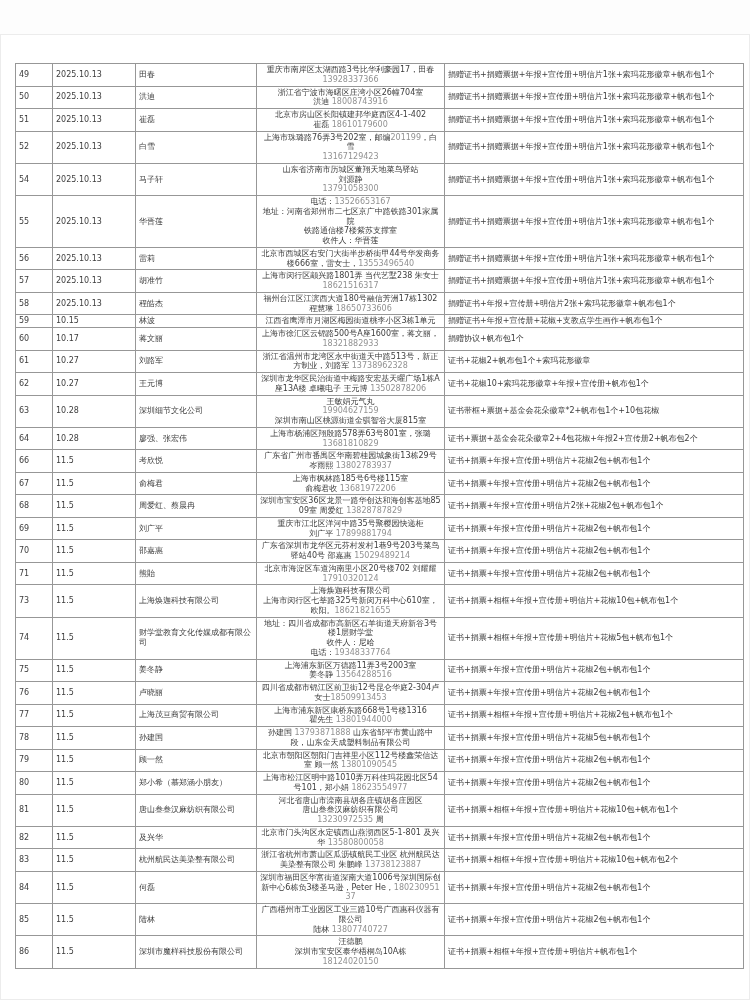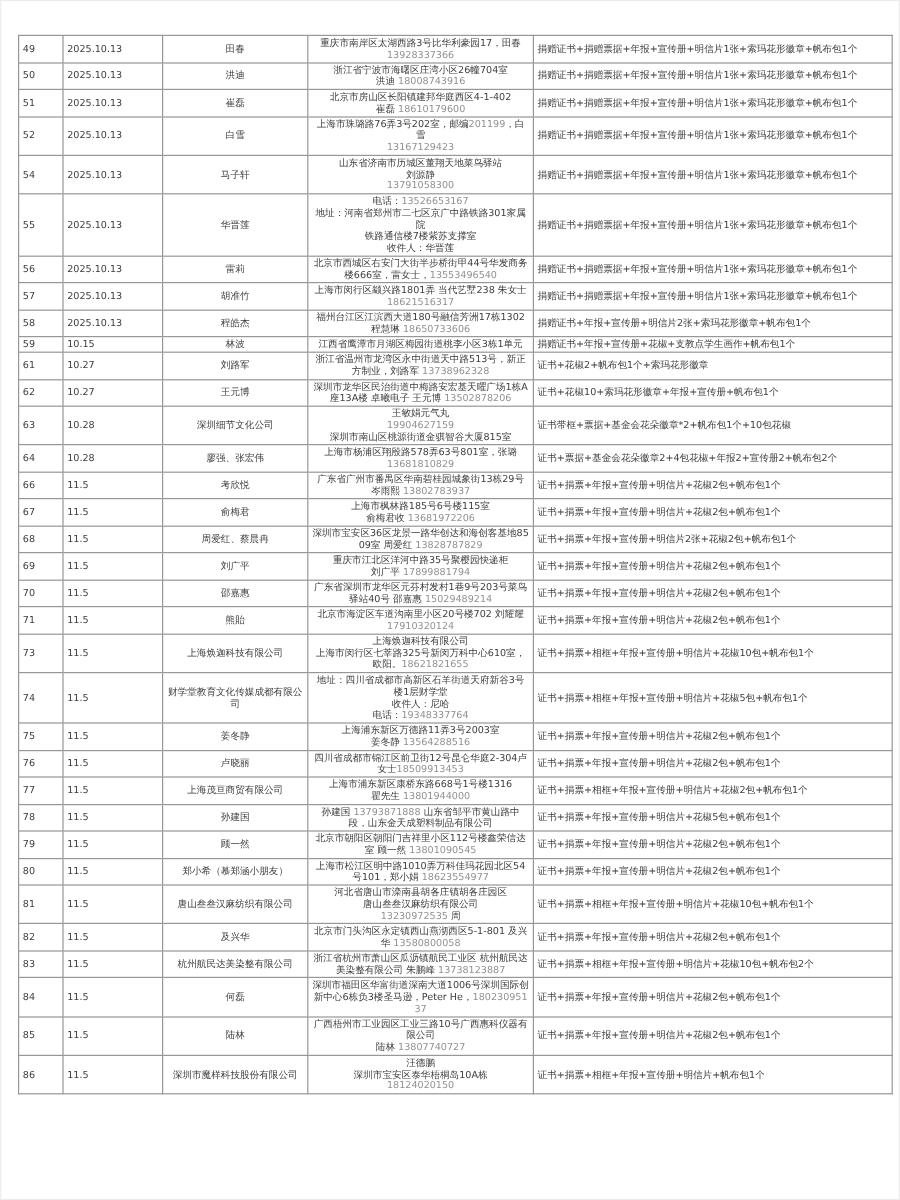--- a/index.html
+++ b/index.html
@@ -7,7 +7,7 @@
     width:750px;height:1000px;position:relative;background:#fdfdfd;
     font-family:"DejaVu Sans",sans-serif;overflow:hidden;
   }
-  .page{position:absolute;inset:0;background:#ffffff;border:1px solid #ececec;}
+  .page{position:absolute;inset:0;background:#ffffff;border:1px solid #ececec;margin-top:34px;}
   table.ship{
     position:absolute;left:14px;top:28px;width:723px;
     border-collapse:collapse;table-layout:fixed;

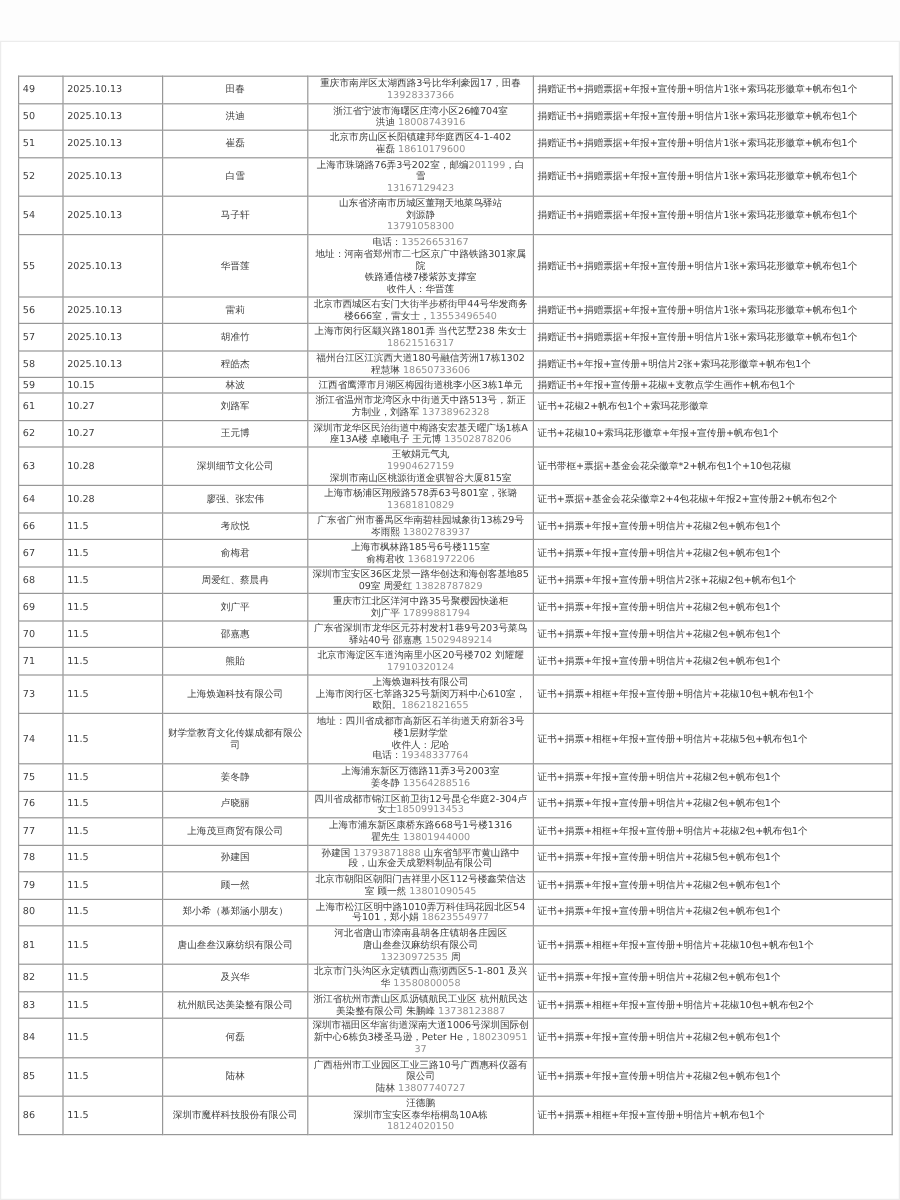--- a/index.html
+++ b/index.html
@@ -19,7 +19,7 @@
   }
   td.c-num{width:30px;color:#4a4a4a;}
   td.c-date{width:76px;color:var(--muted,#8d8d8d);}
-  td.c-name{width:114px;text-align:center;}
+  td.c-name{width:114px;}
   td.c-addr{width:181px;white-space:pre-line;text-align:center;}
   td.c-items{width:292px;}
   .ph{color:var(--muted,#9a9a9a);}

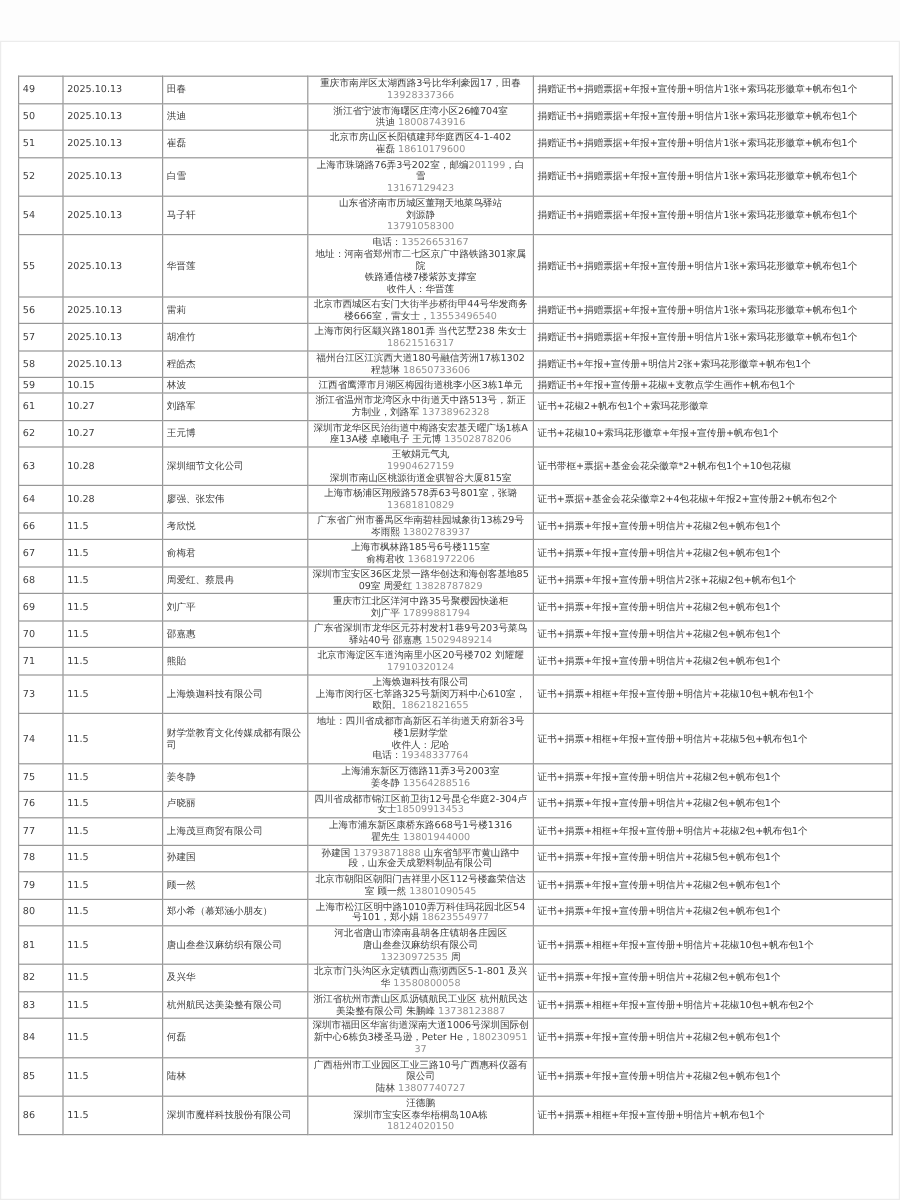--- a/index.html
+++ b/index.html
@@ -111,6 +111,14 @@
     <td class="c-items">捐赠证书+年报+宣传册+花椒+支教点学生画作+帆布包1个</td>
   </tr>
         <tr>
+    <td class="c-num">60</td>
+    <td class="c-date">10.17</td>
+    <td class="c-name">蒋文丽</td>
+    <td class="c-addr">上海市徐汇区云锦路500号A座1600室，蒋文丽，
+<span class="ph">18321882933</span></td>
+    <td class="c-items">捐赠协议+帆布包1个</td>
+  </tr>
+        <tr>
     <td class="c-num">61</td>
     <td class="c-date">10.27</td>
     <td class="c-name">刘路军</td>

